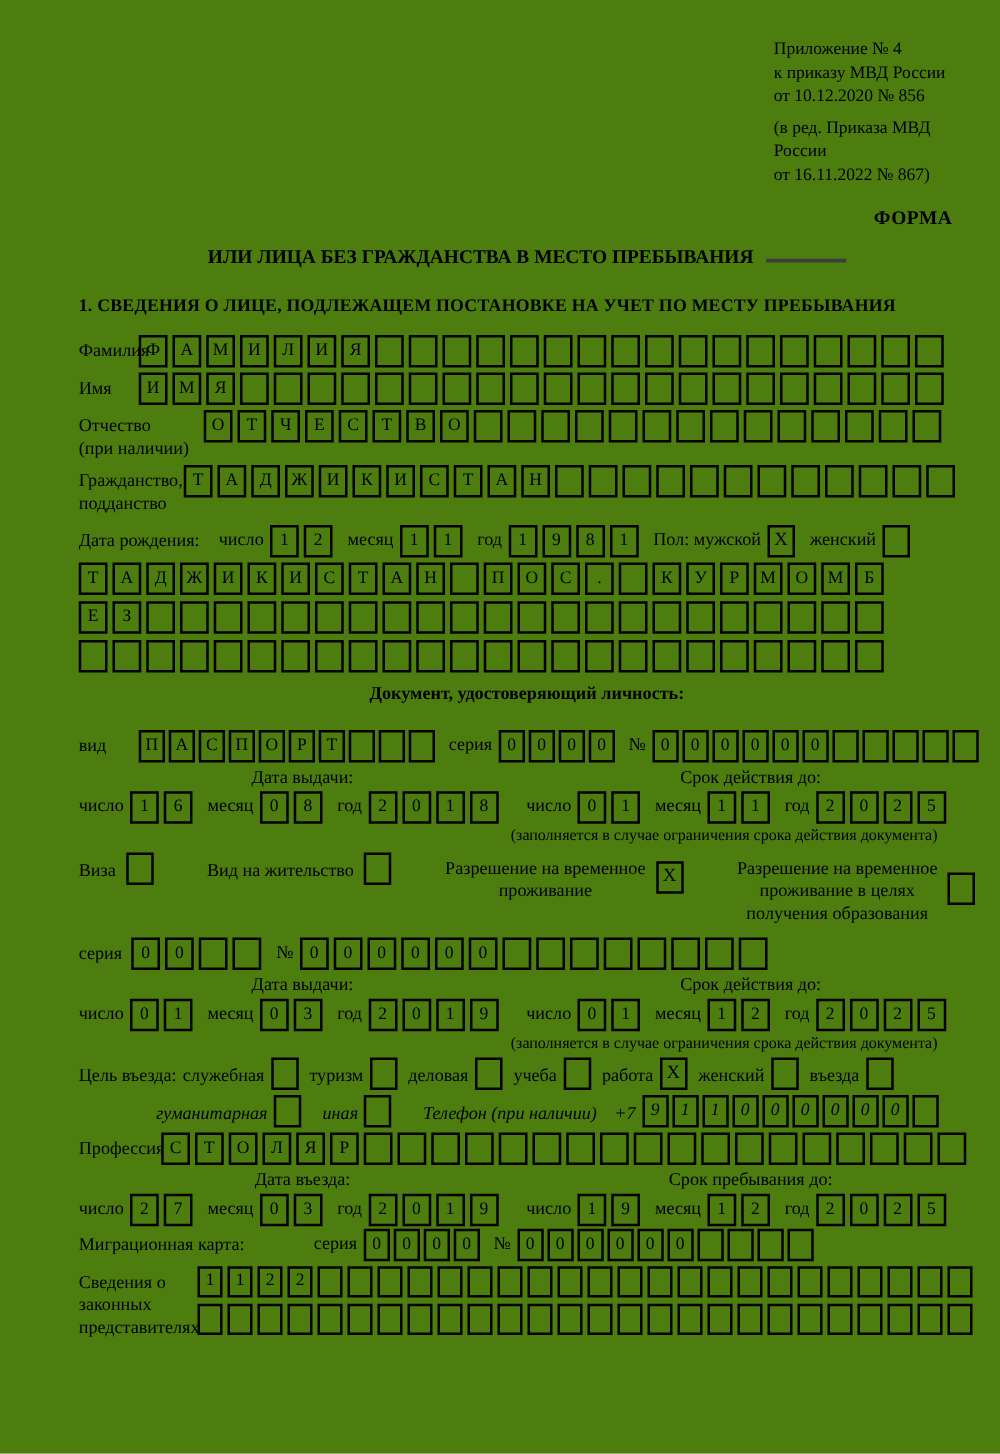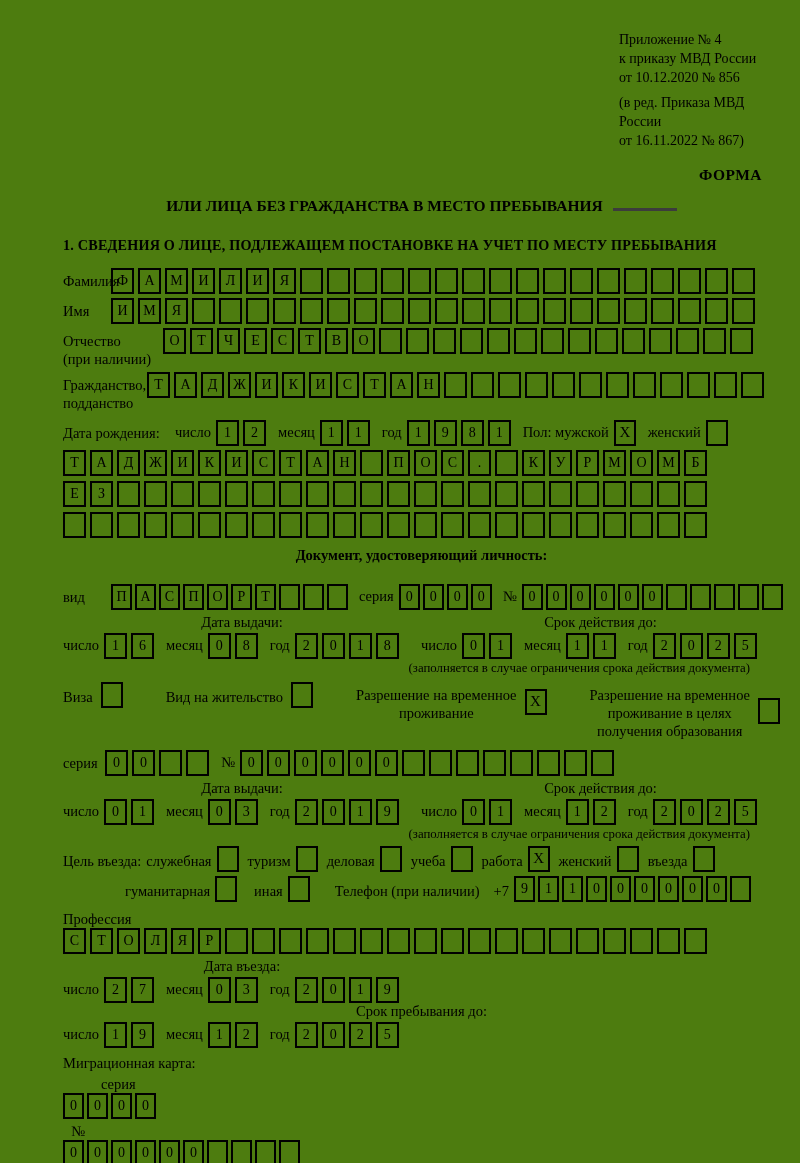--- a/index.html
+++ b/index.html
@@ -45,7 +45,7 @@
   .purpose{align-items:center;}
   .plab{font-size:14.5px;padding-top:4px;margin-right:5px;flex:none;}
   .purpose .cbox{margin-right:9px;}
-  .indent62{margin-left:62px;}
+  .indent62{margin-left:62px;font-style:italic;}
   .phone-label{margin-left:16px;margin-right:14px;}
   .mt8{margin-top:8px;} .mt6{margin-top:2px;flex-direction:column;}
   .doc-head{text-align:center;font-weight:bold;font-size:14.5px;margin:4px 0 20px 0;}

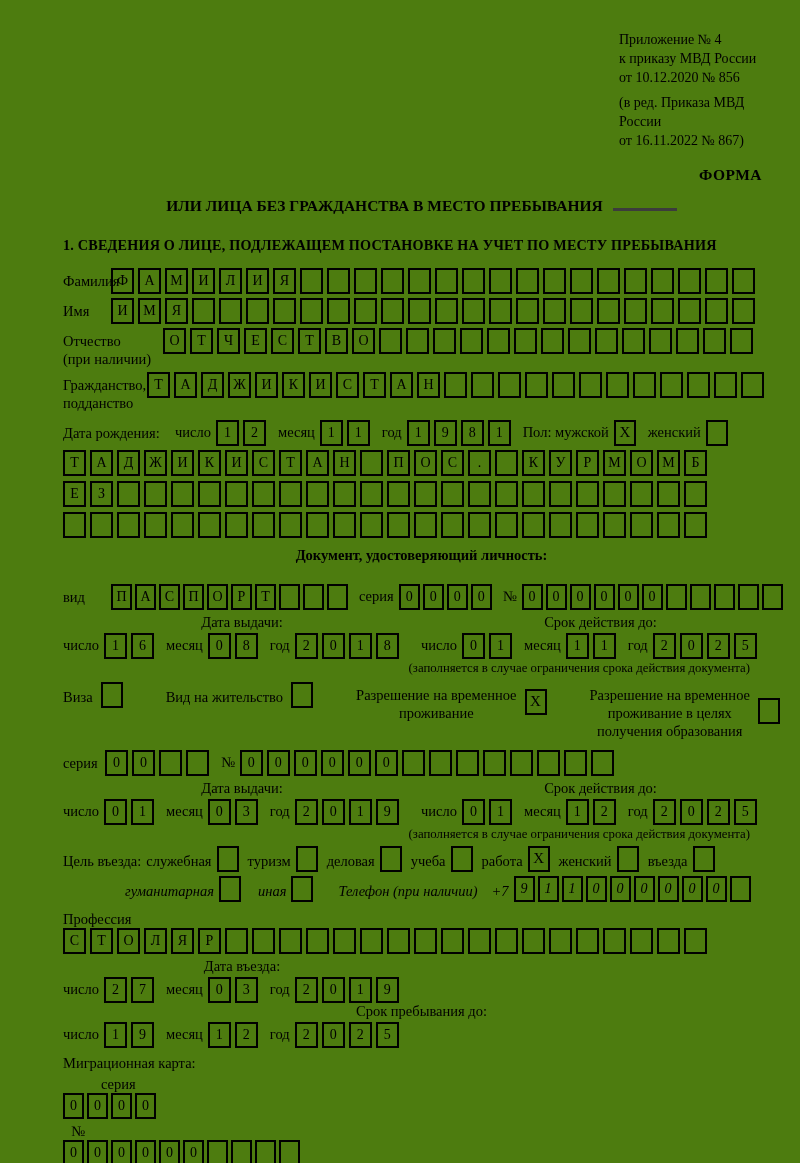--- a/index.html
+++ b/index.html
@@ -47,7 +47,7 @@
   .purpose .cbox{margin-right:9px;}
   .indent62{margin-left:62px;font-style:italic;}
   .phone-label{margin-left:16px;margin-right:14px;}
-  .mt8{margin-top:8px;} .mt6{margin-top:2px;flex-direction:column;}
+  .mt8{margin-top:8px;} .mt6{margin-top:2px;}
   .doc-head{text-align:center;font-weight:bold;font-size:14.5px;margin:4px 0 20px 0;}
 </style>
 </head>

